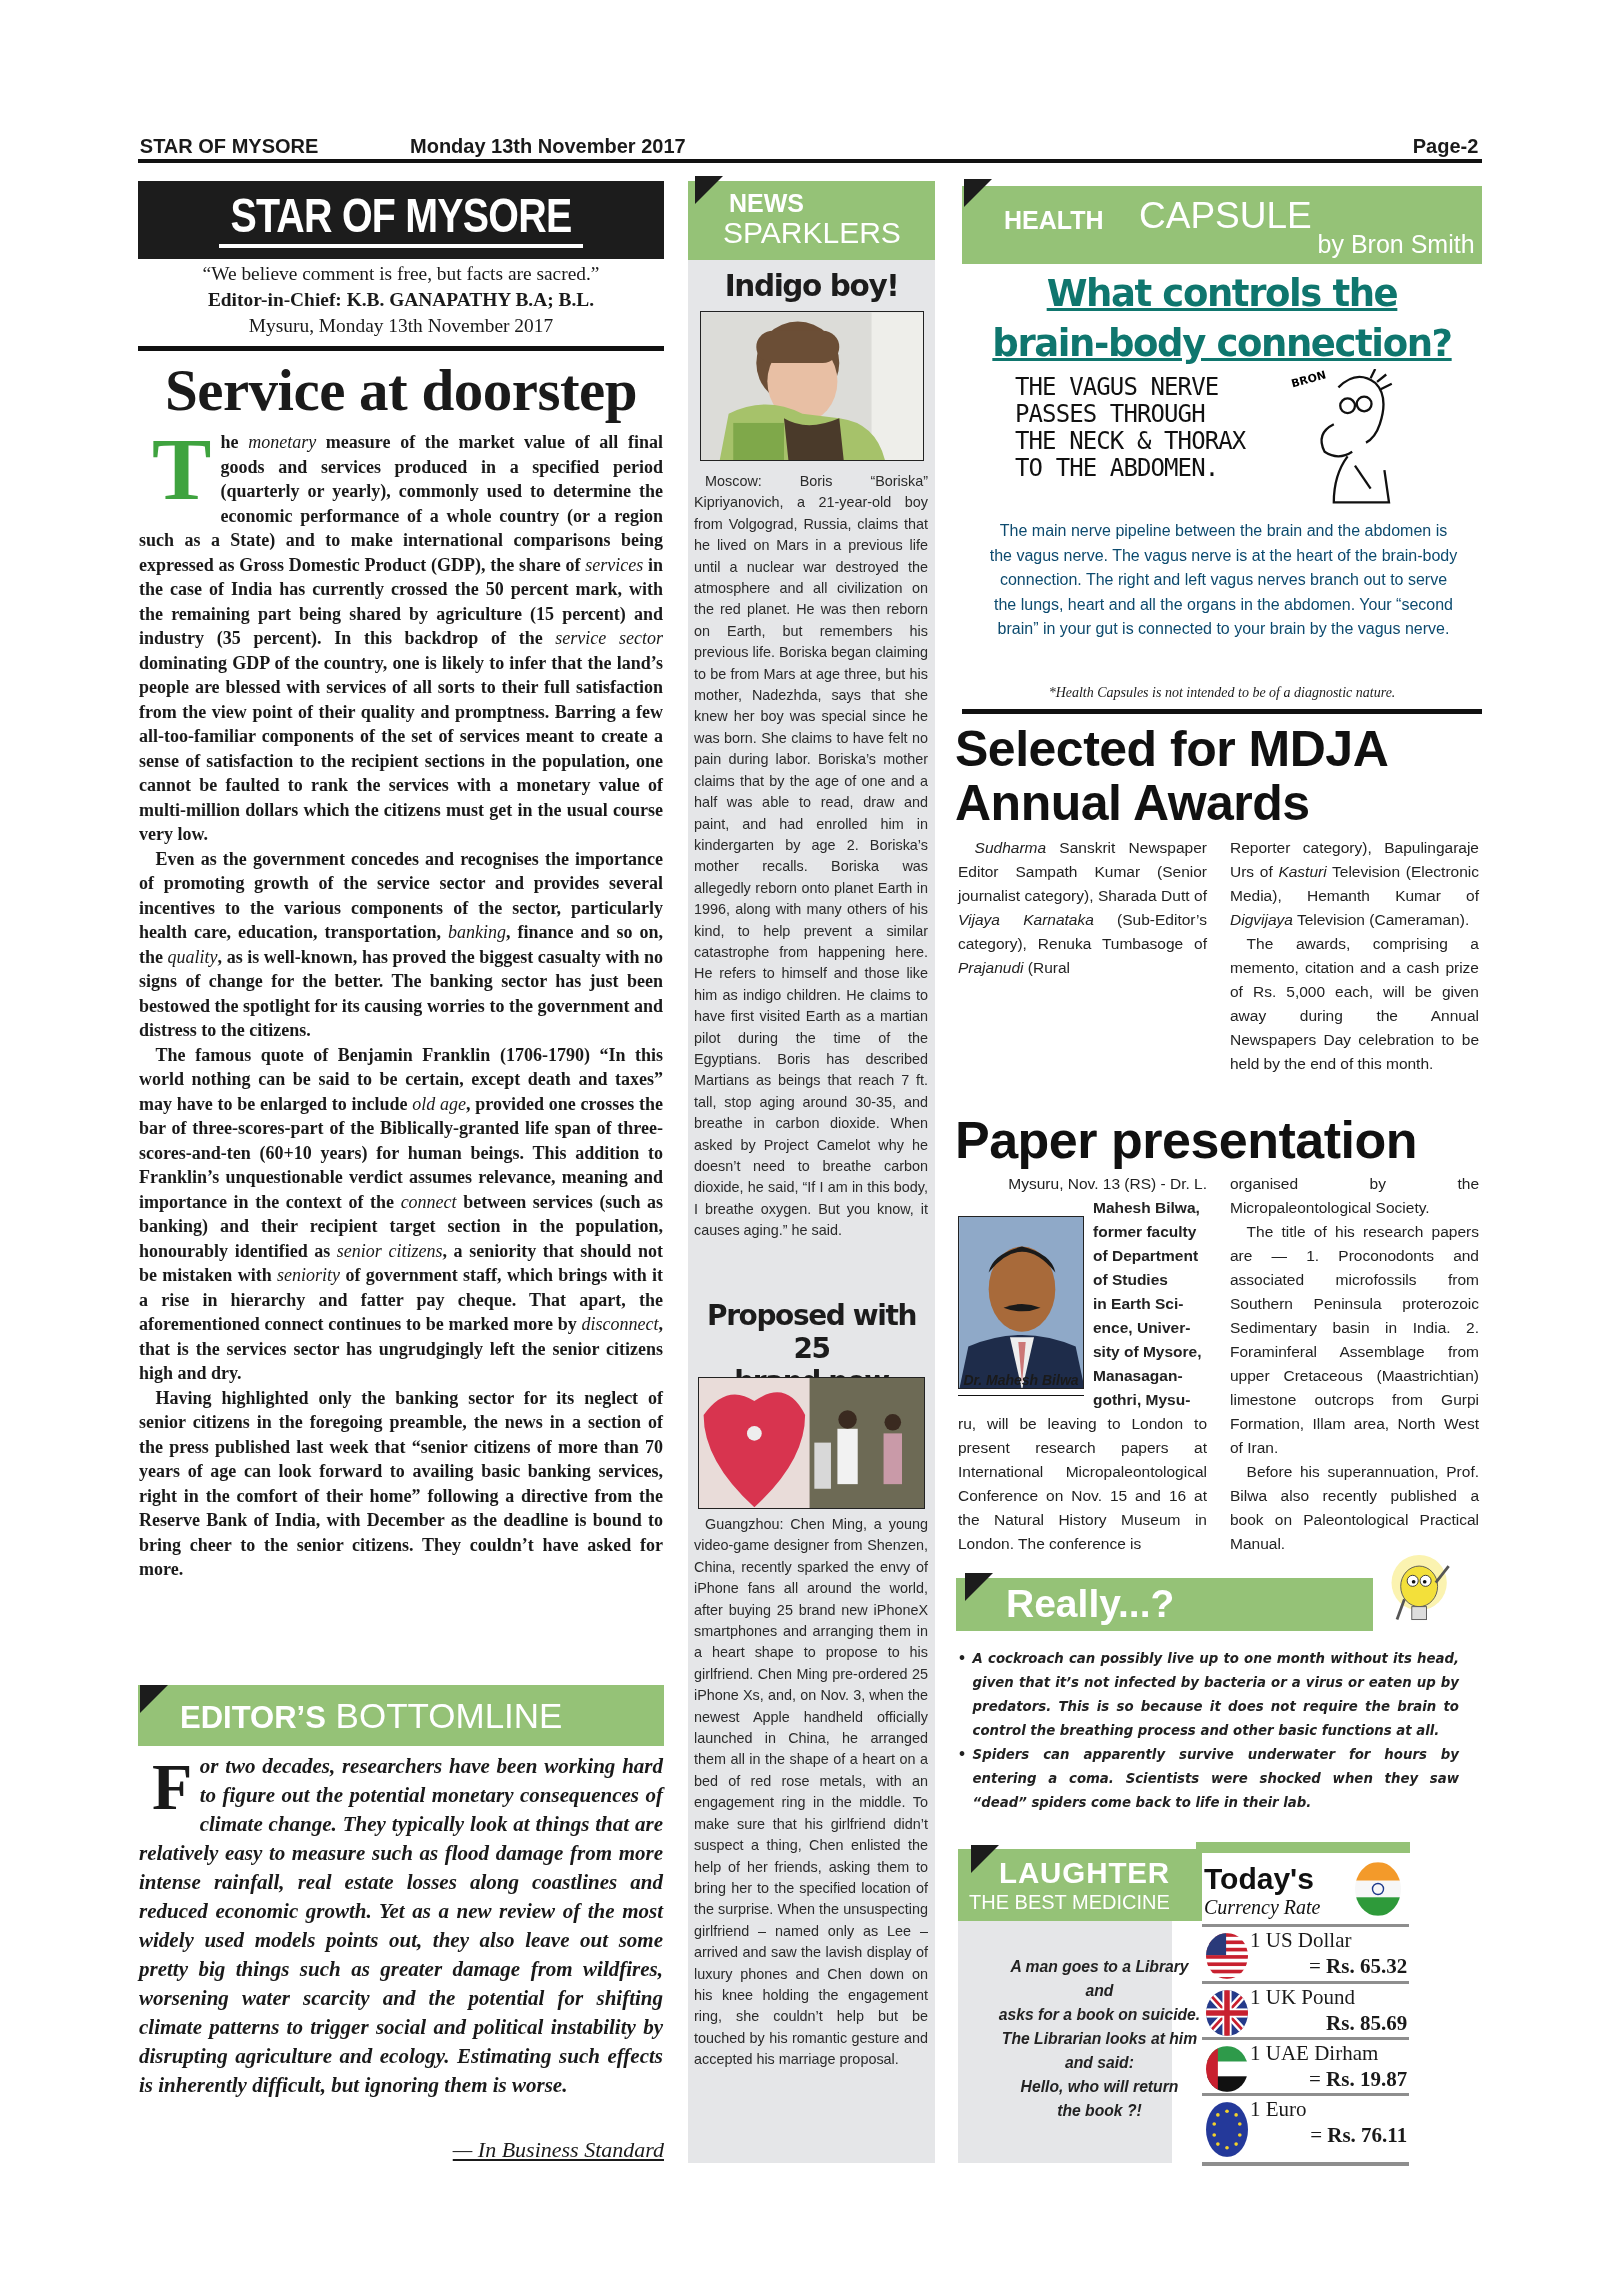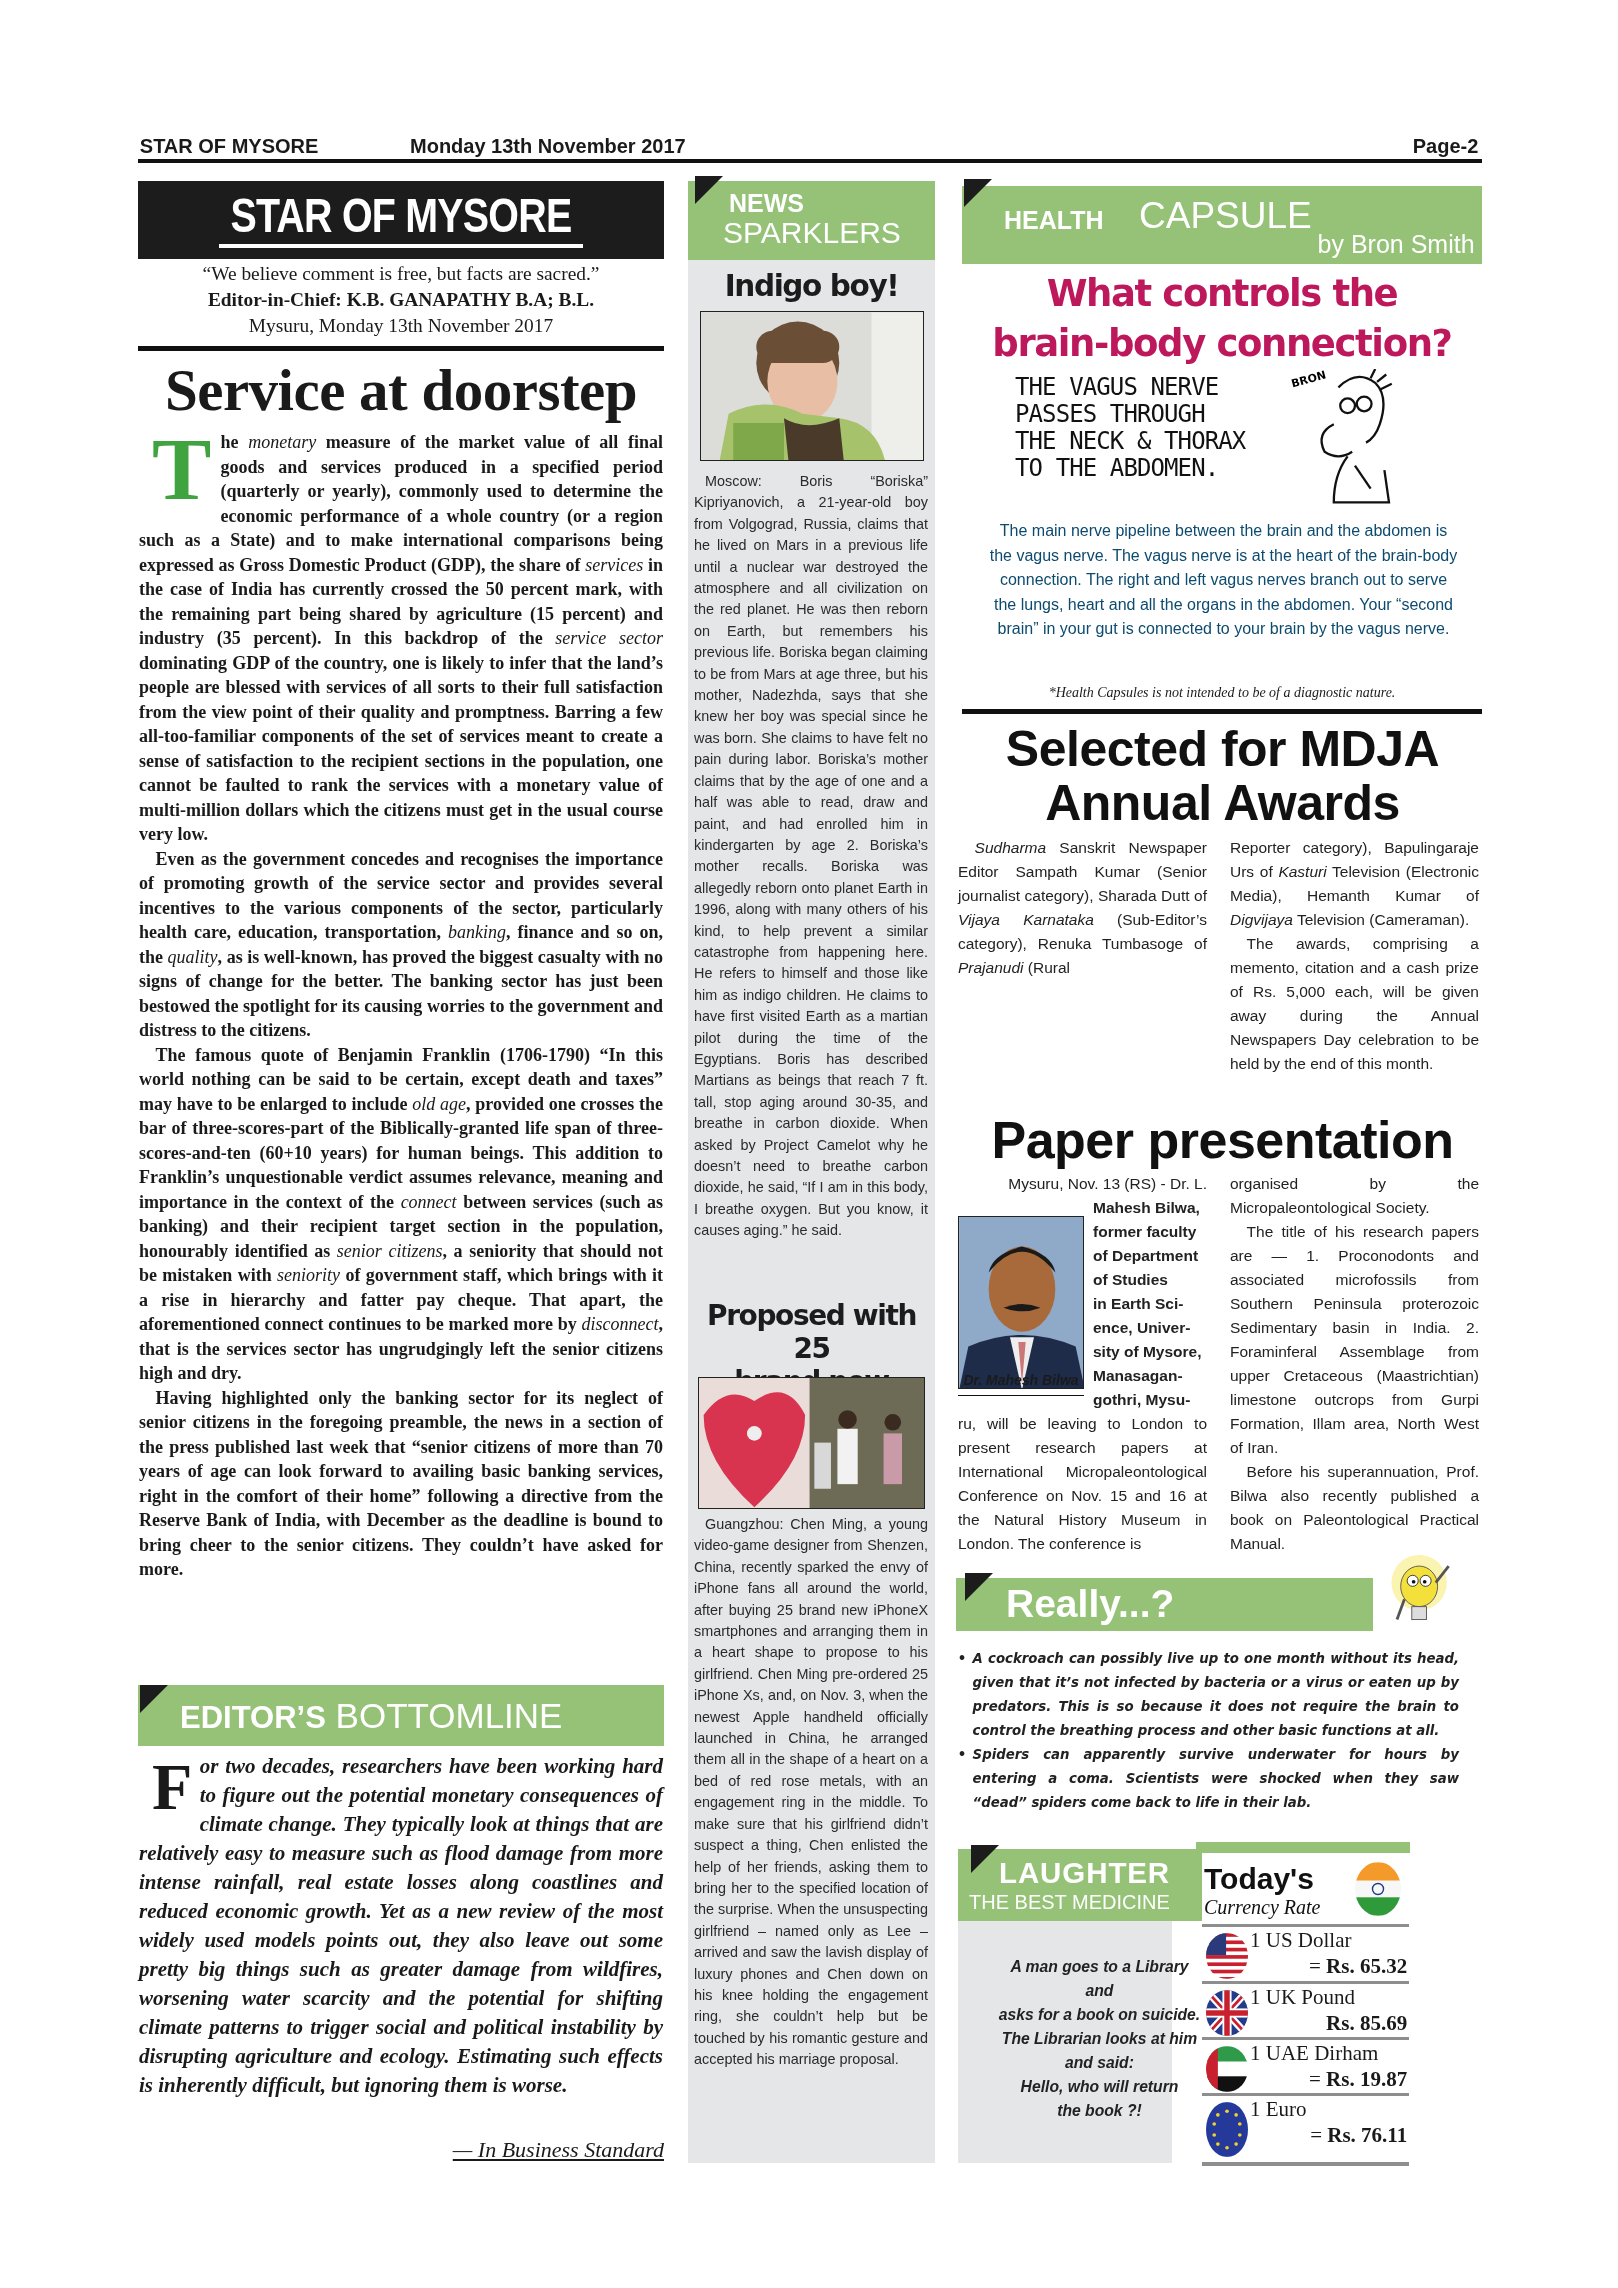--- a/index.html
+++ b/index.html
@@ -54,7 +54,7 @@
   .hc-bar .t1 { left: 42px; top: 20px; font-size: 25px; font-weight: bold; }
   .hc-bar .t2 { left: 177px; top: 9.2px; font-size: 37px; }
   .hc-bar .t3 { right: 7.4px; top: 44px; font-size: 25px; text-align: right; }
-  .hc-title { position: absolute; left: 962px; top: 269px; width: 520px; text-align: center; font-family: "DejaVu Sans", sans-serif; font-weight: bold; font-size: 37px; line-height: 50px; letter-spacing: -1.4px; color: #be185d; }
+  .hc-title { position: absolute; left: 962px; top: 269px; width: 520px; text-align: center; font-family: "DejaVu Sans", sans-serif; font-weight: bold; font-size: 37px; line-height: 50px; letter-spacing: -1.4px; color: #0f766e; text-decoration: underline; }
   .cartoon { position: absolute; left: 1015px; top: 374px; width: 388px; height: 138px; }
   .cartoon-text { position: absolute; left: 0; top: 0; font-family: "DejaVu Sans Mono", monospace; font-size: 24px; line-height: 27px; letter-spacing: -0.9px; color: #111; }
   .hc-body { position: absolute; left: 988px; top: 519px; width: 471px; text-align: center; font-family: "Liberation Sans", sans-serif; font-size: 16px; line-height: 24.5px; color: #0c4a6e; }

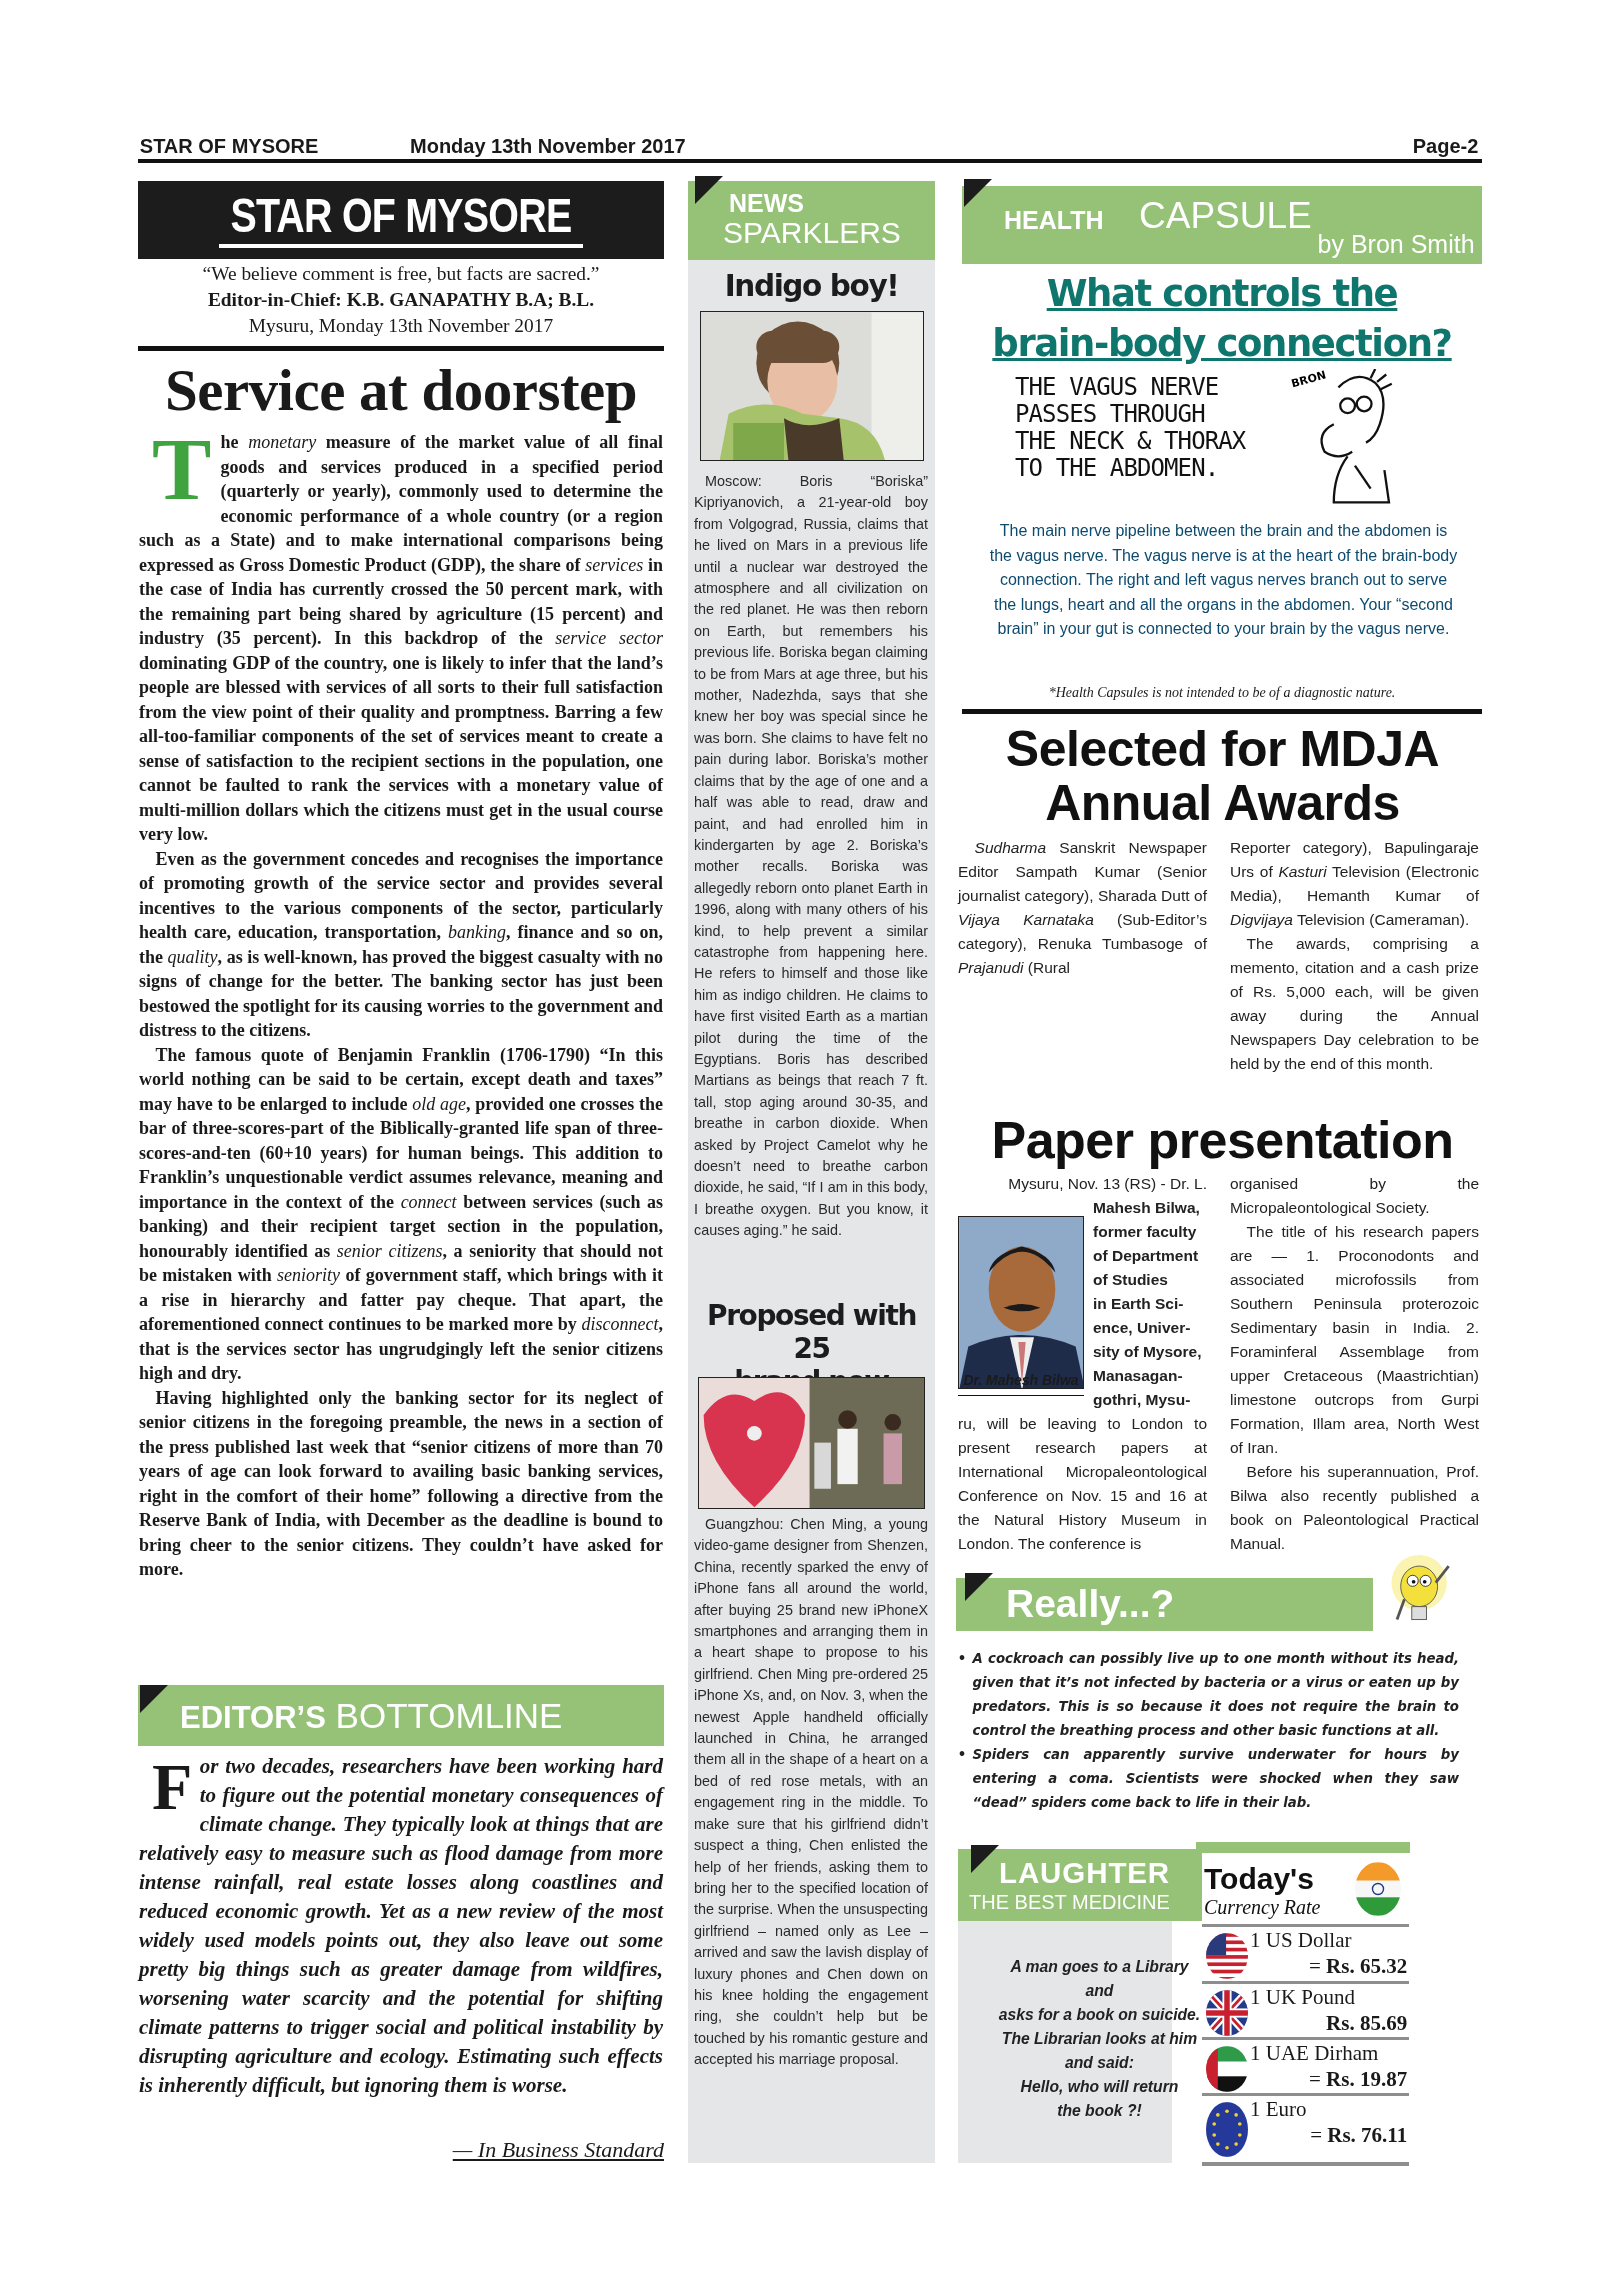--- a/index.html
+++ b/index.html
@@ -61,7 +61,7 @@
   .hc-note { position: absolute; left: 962px; top: 685px; width: 520px; text-align: center; font-size: 14px; font-style: italic; }
   .hc-rule { position: absolute; left: 962px; top: 709px; width: 520px; height: 4.6px; background: #111; }
 
-  .big-head { position: absolute; left: 955px; width: 535px; text-align: center; font-family: "Liberation Sans", sans-serif; font-weight: bold; color: #111; letter-spacing: -0.5px; }
+  .big-head { position: absolute; left: 955px; width: 535px; font-family: "Liberation Sans", sans-serif; font-weight: bold; color: #111; letter-spacing: -0.5px; }
   .two-col { position: absolute; font-family: "Liberation Sans", sans-serif; font-size: 15.5px; line-height: 24px; text-align: justify; color: #222; }
   .two-col p { text-indent: 16.6px; }
 

